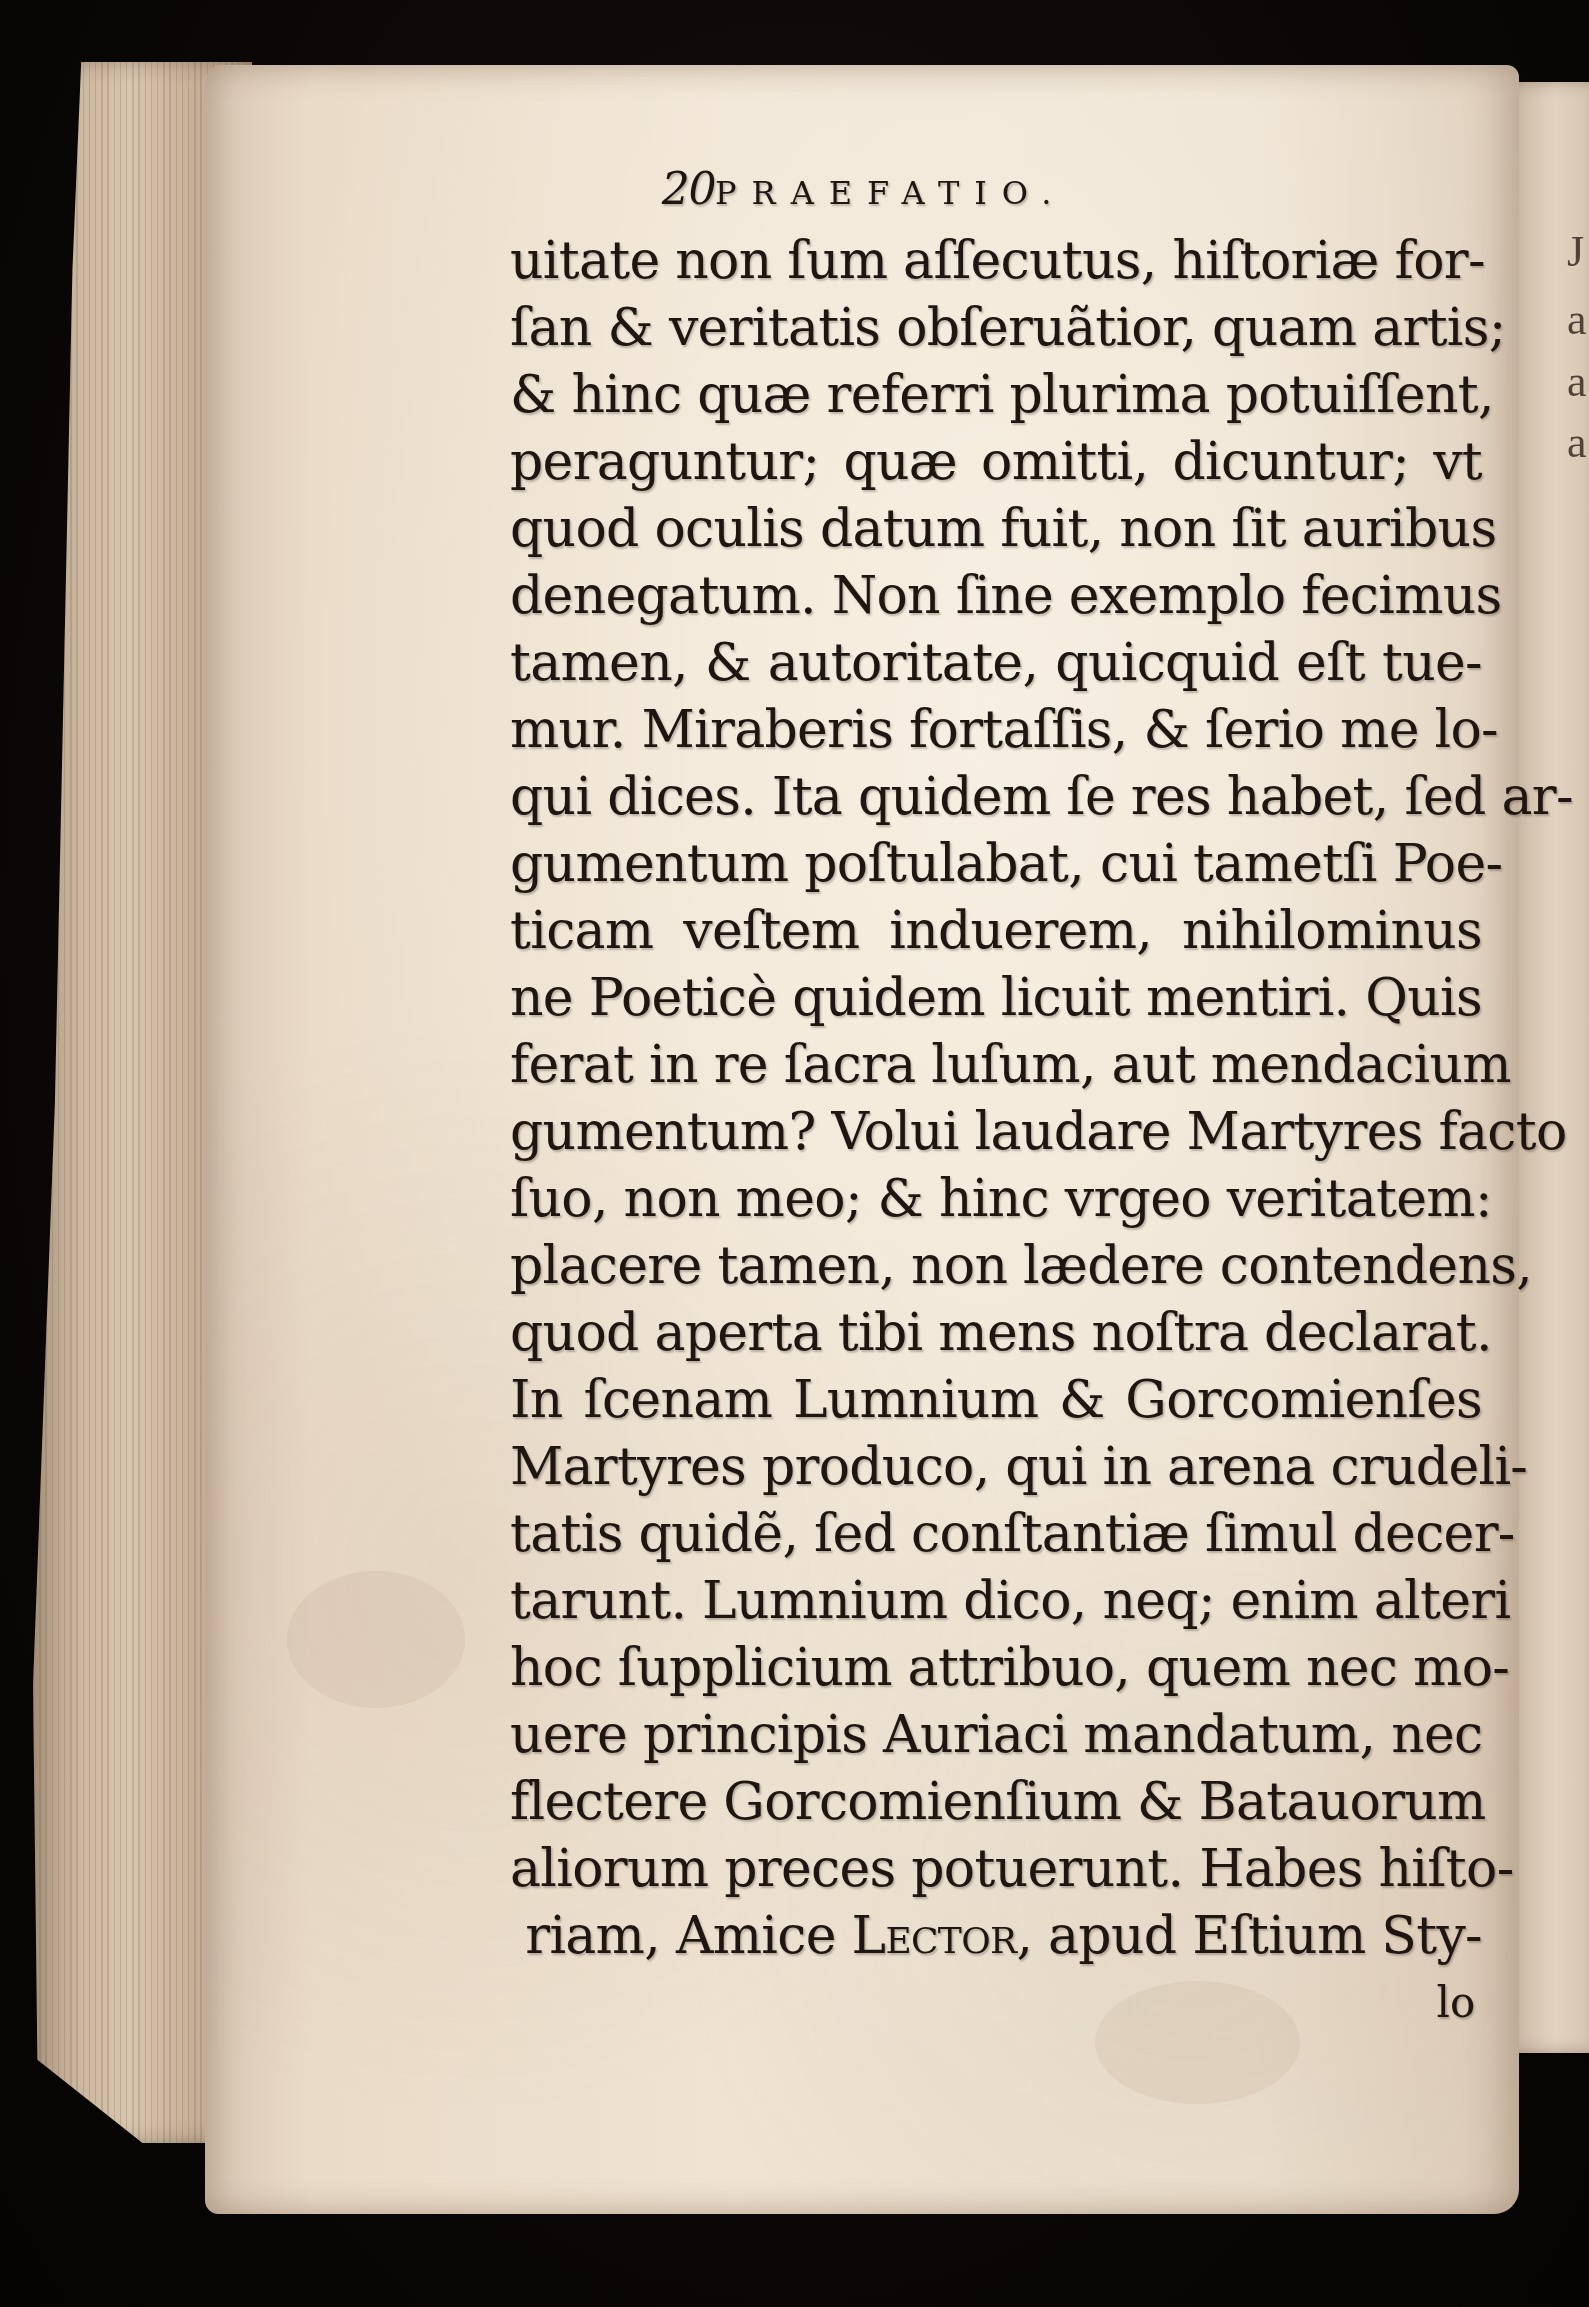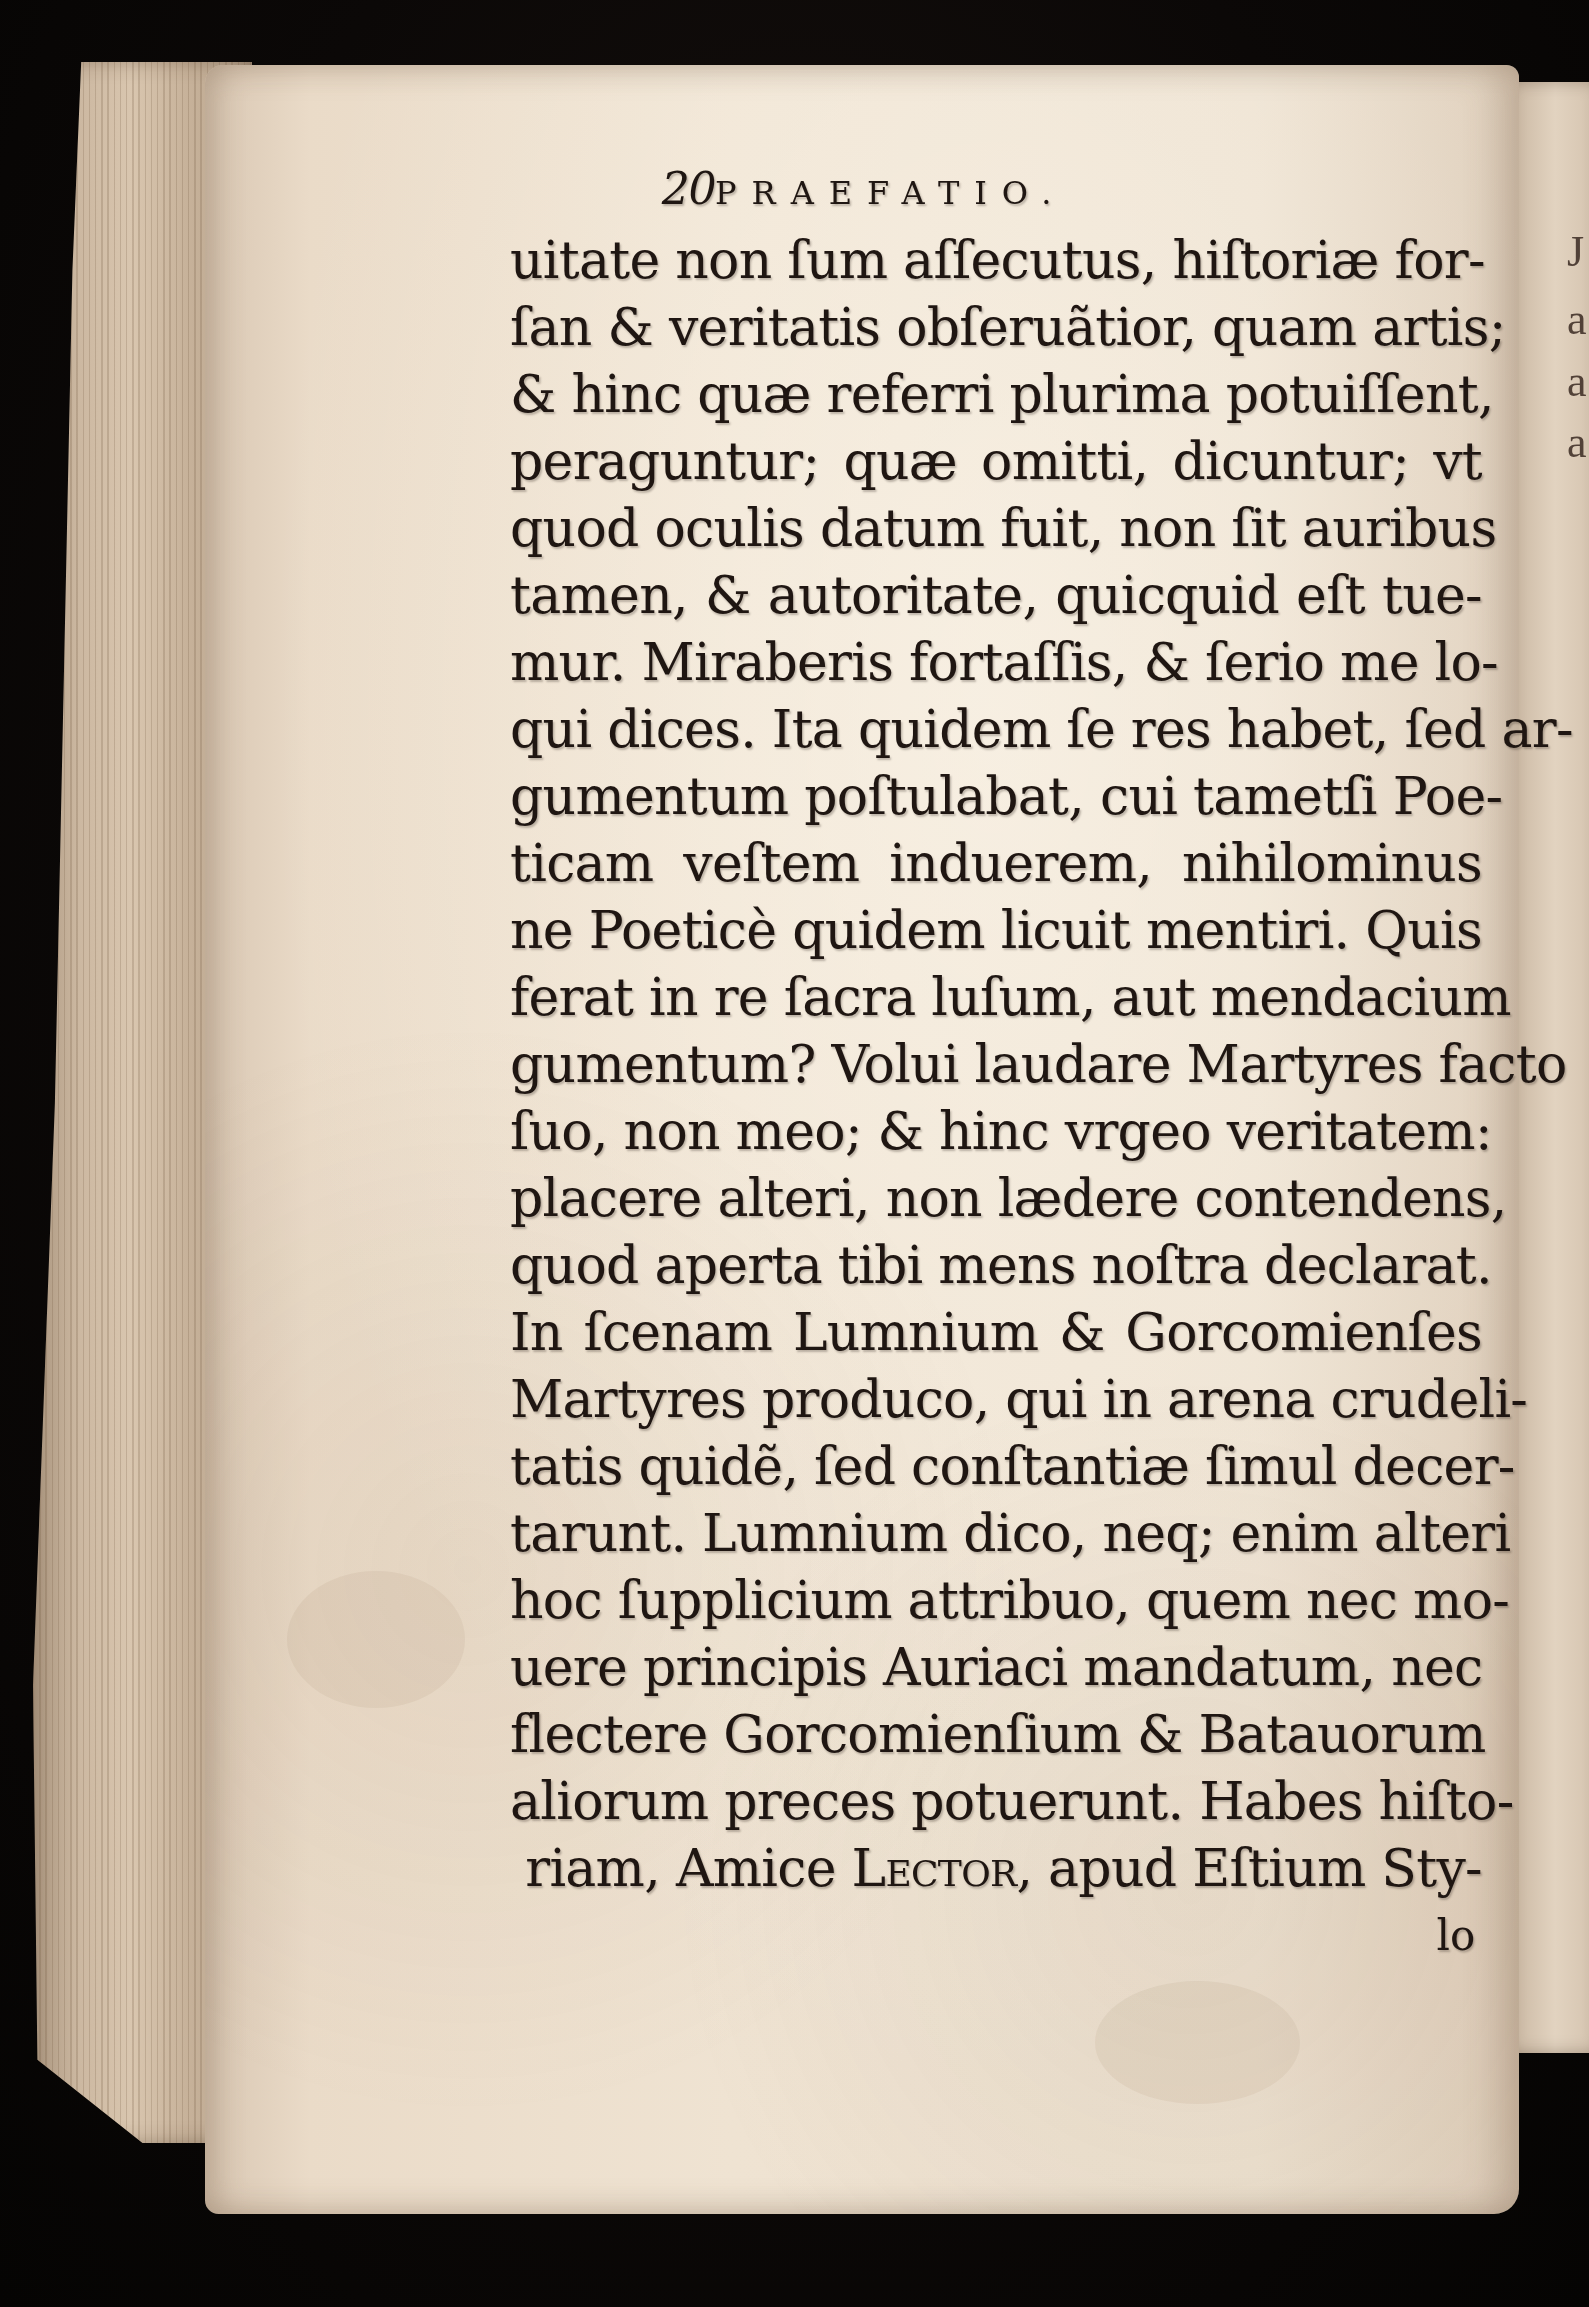--- a/index.html
+++ b/index.html
@@ -150,6 +150,7 @@
     <div class="line">&amp; hinc quæ referri plurima potuiſſent,</div>
     <div class="line">peraguntur; quæ omitti, dicuntur; vt</div>
     <div class="line">quod oculis datum fuit, non ſit auribus</div>
+    <div class="line">denegatum. Non ſine exemplo fecimus</div>
     <div class="line">tamen, &amp; autoritate, quicquid eſt tue-</div>
     <div class="line">mur. Miraberis fortaſſis, &amp; ſerio me lo-</div>
     <div class="line">qui dices. Ita quidem ſe res habet, ſed ar-</div>

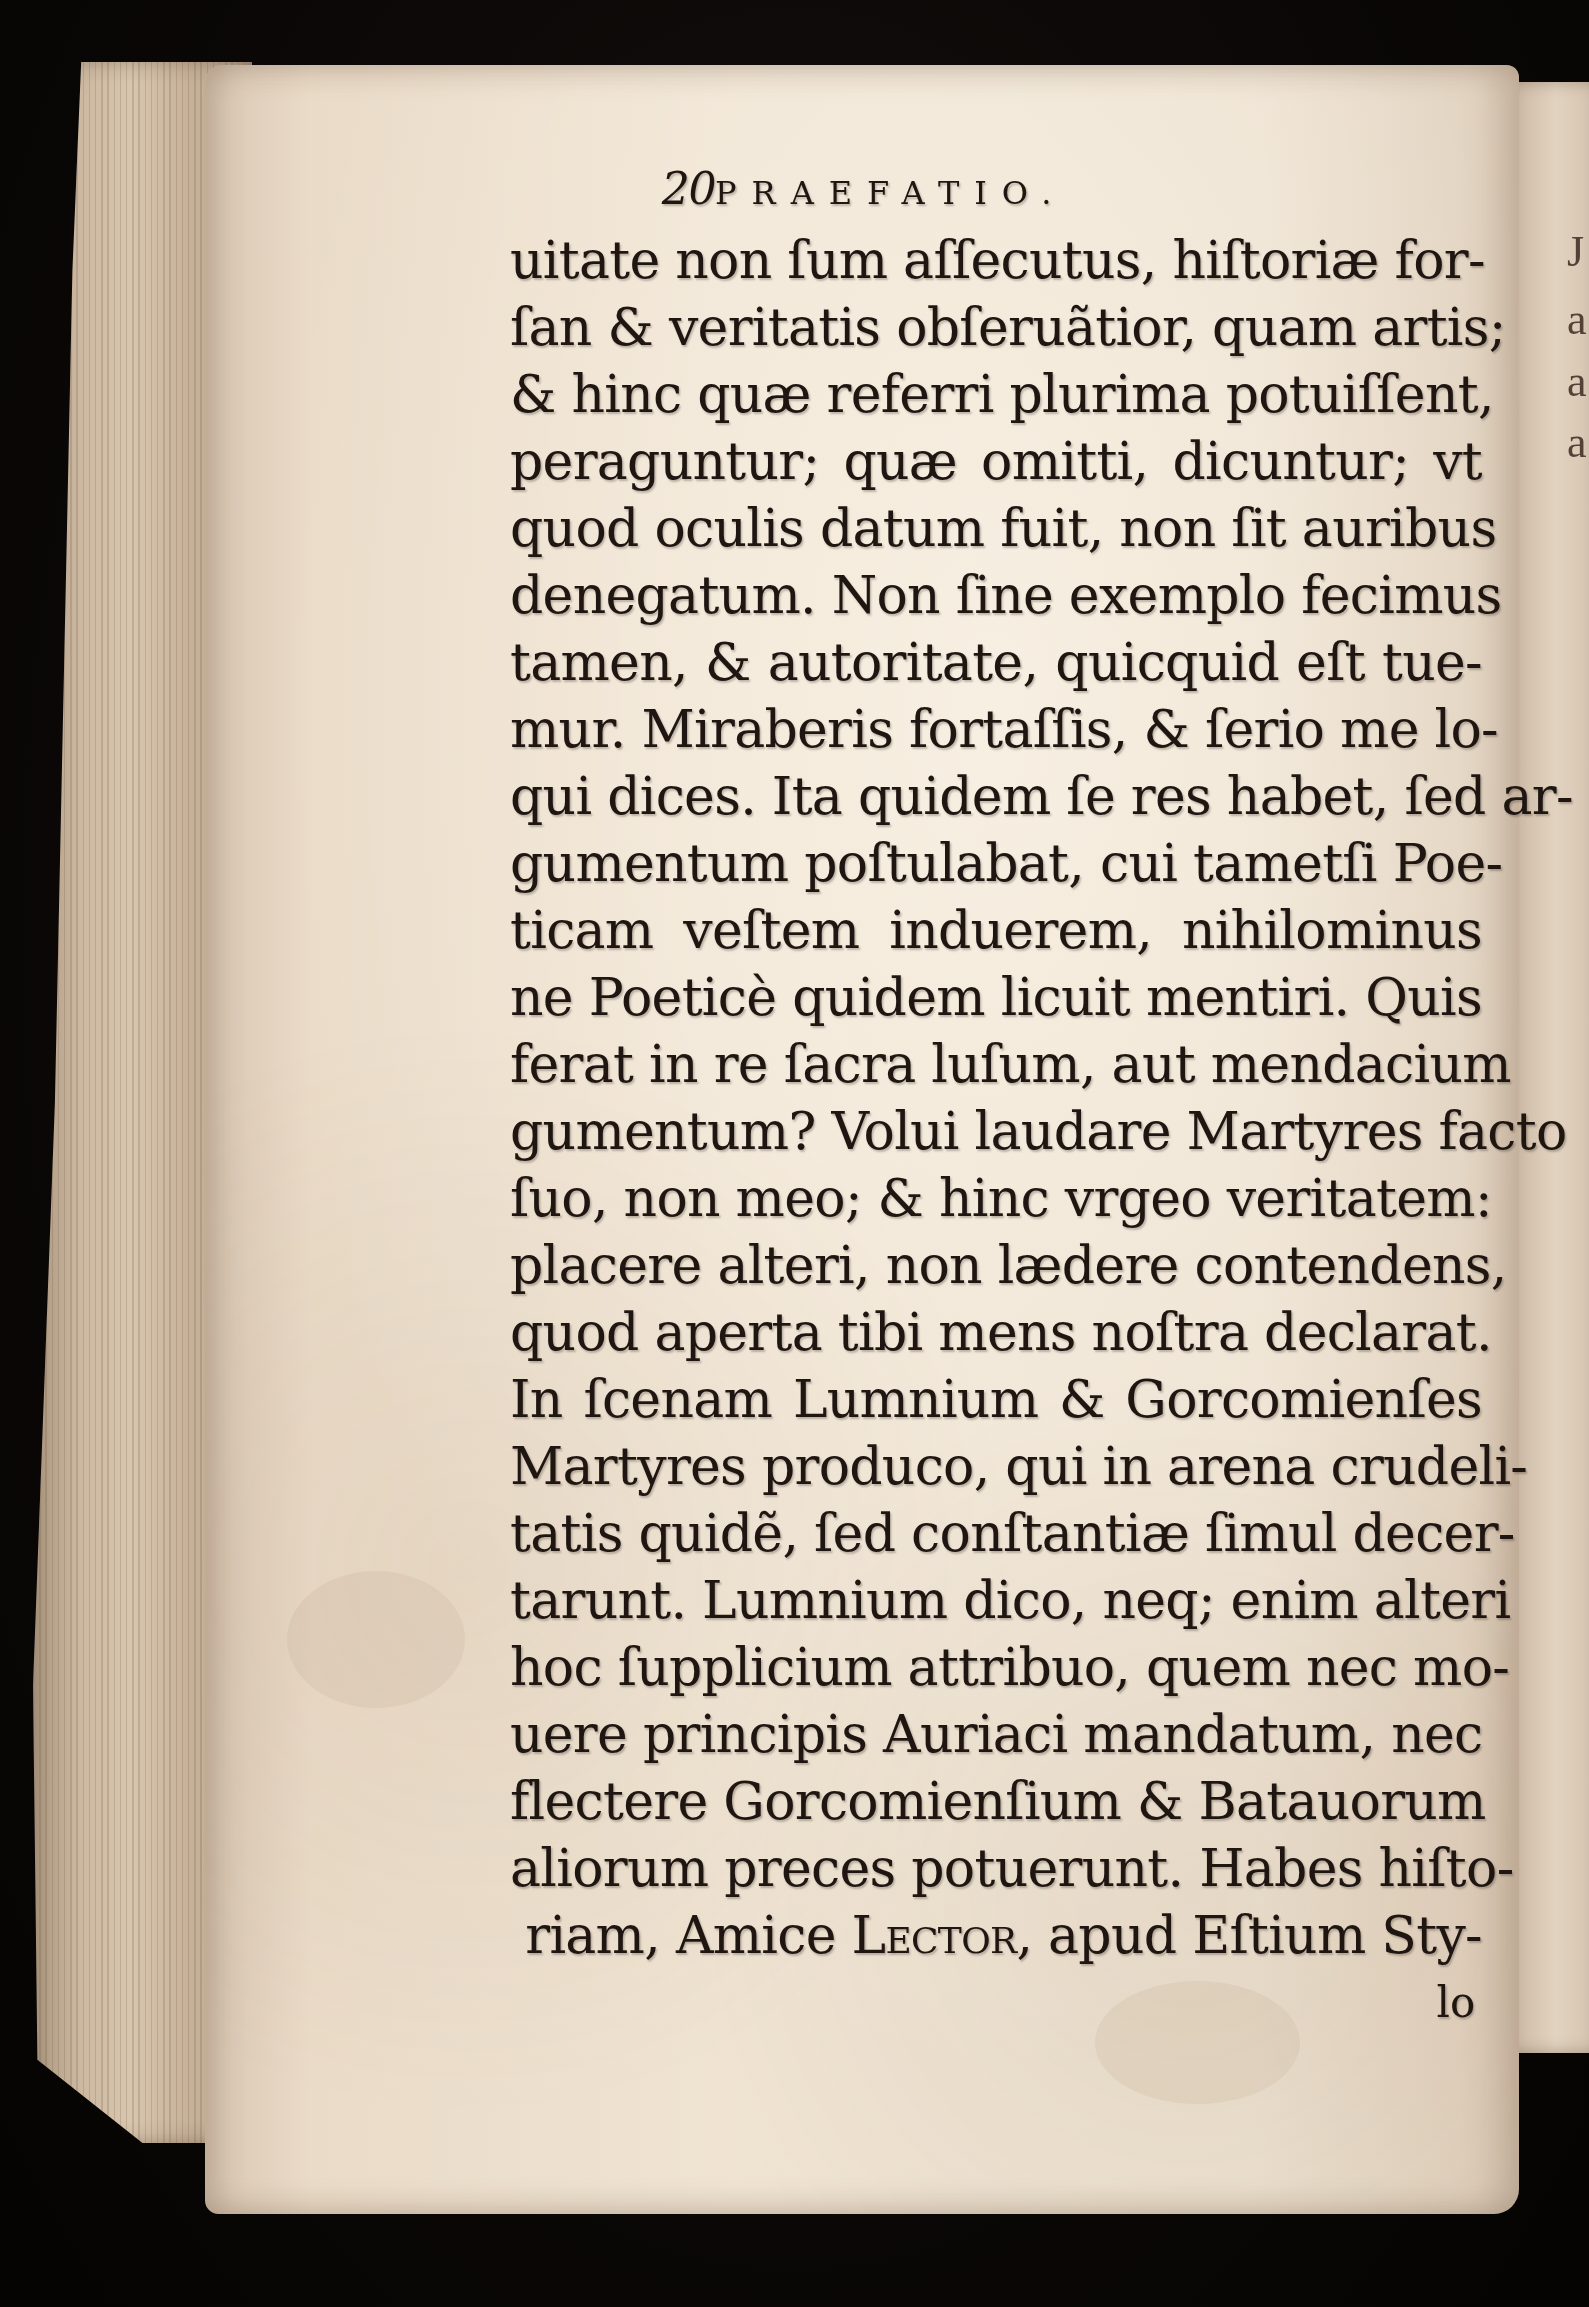--- a/index.html
+++ b/index.html
@@ -160,7 +160,7 @@
     <div class="line">ferat in re ſacra luſum, aut mendacium</div>
     <div class="line">gumentum? Volui laudare Martyres facto</div>
     <div class="line">ſuo, non meo; &amp; hinc vrgeo veritatem:</div>
-    <div class="line">placere alteri, non lædere contendens,</div>
+    <div class="line">placere tamen, non lædere contendens,</div>
     <div class="line">quod aperta tibi mens noſtra declarat.</div>
     <div class="line">In ſcenam Lumnium &amp; Gorcomienſes</div>
     <div class="line">Martyres produco, qui in arena crudeli-</div>

